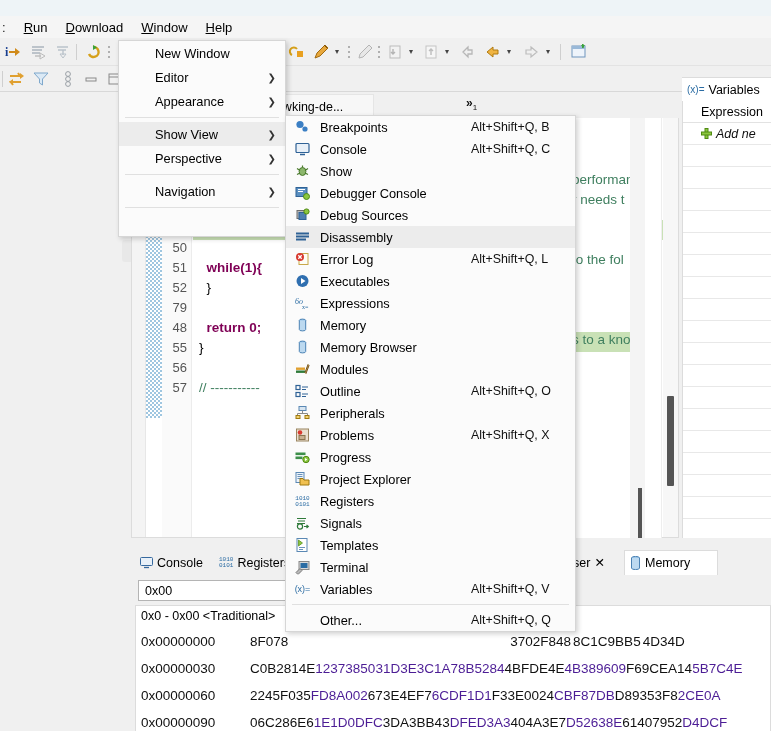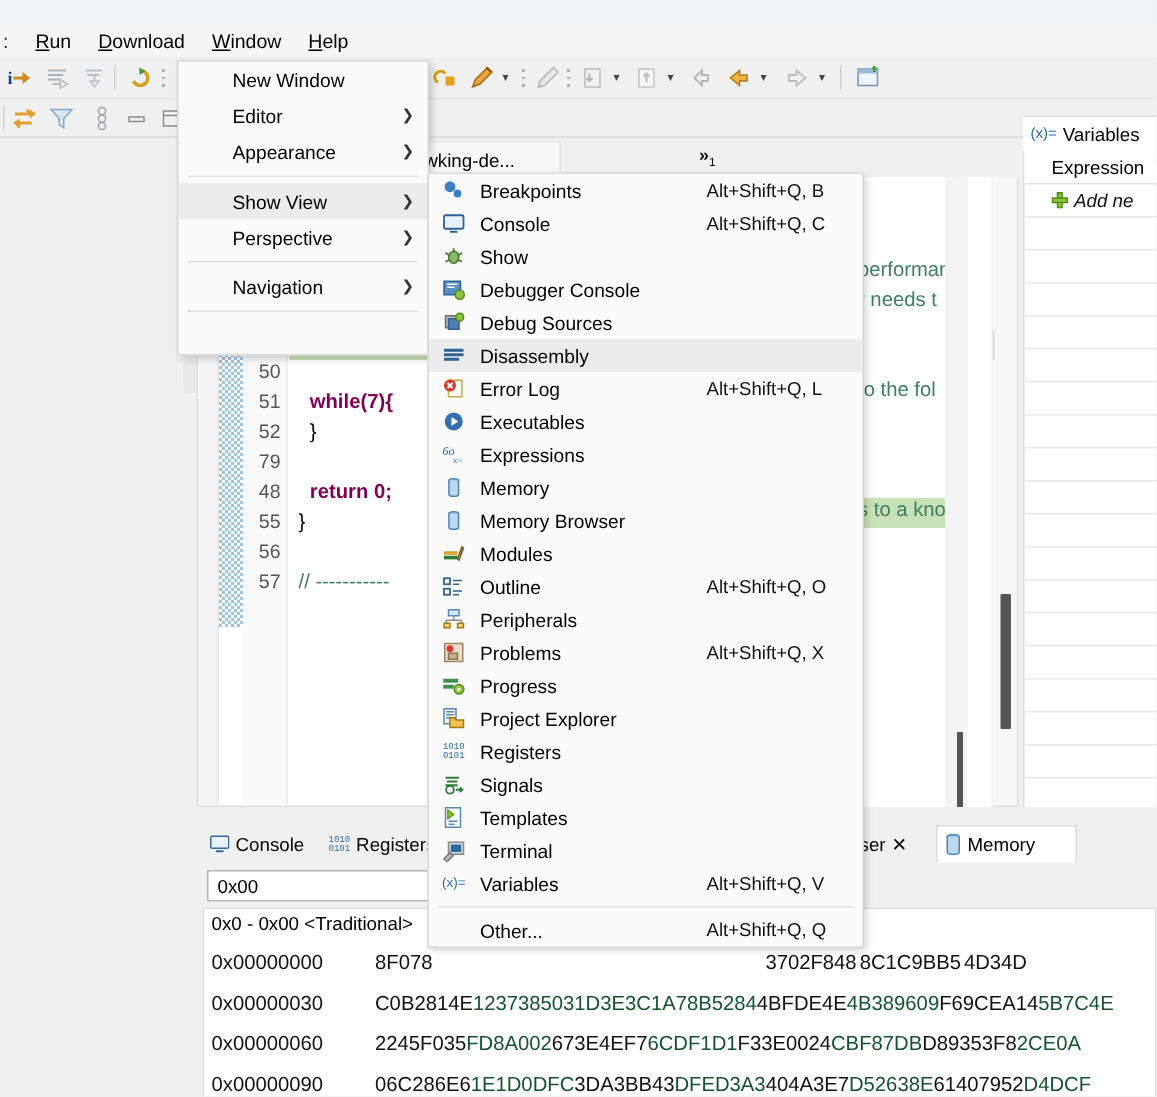--- a/index.html
+++ b/index.html
@@ -449,7 +449,7 @@
       <div class="cl cmt" style="top:82px">  //InitFlash();</div>
       <div class="cl" style="top:102px">  InitSysCtrl();</div>
       <div class="cl" style="top:122px"></div>
-      <div class="cl kw" style="top:142px">  while(7){</div>
+      <div class="cl kw" style="top:142px">  while(1){</div>
       <div class="cl" style="top:162px">  }</div>
       <div class="cl" style="top:182px"></div>
       <div class="cl kw" style="top:202px">  return 0;</div>

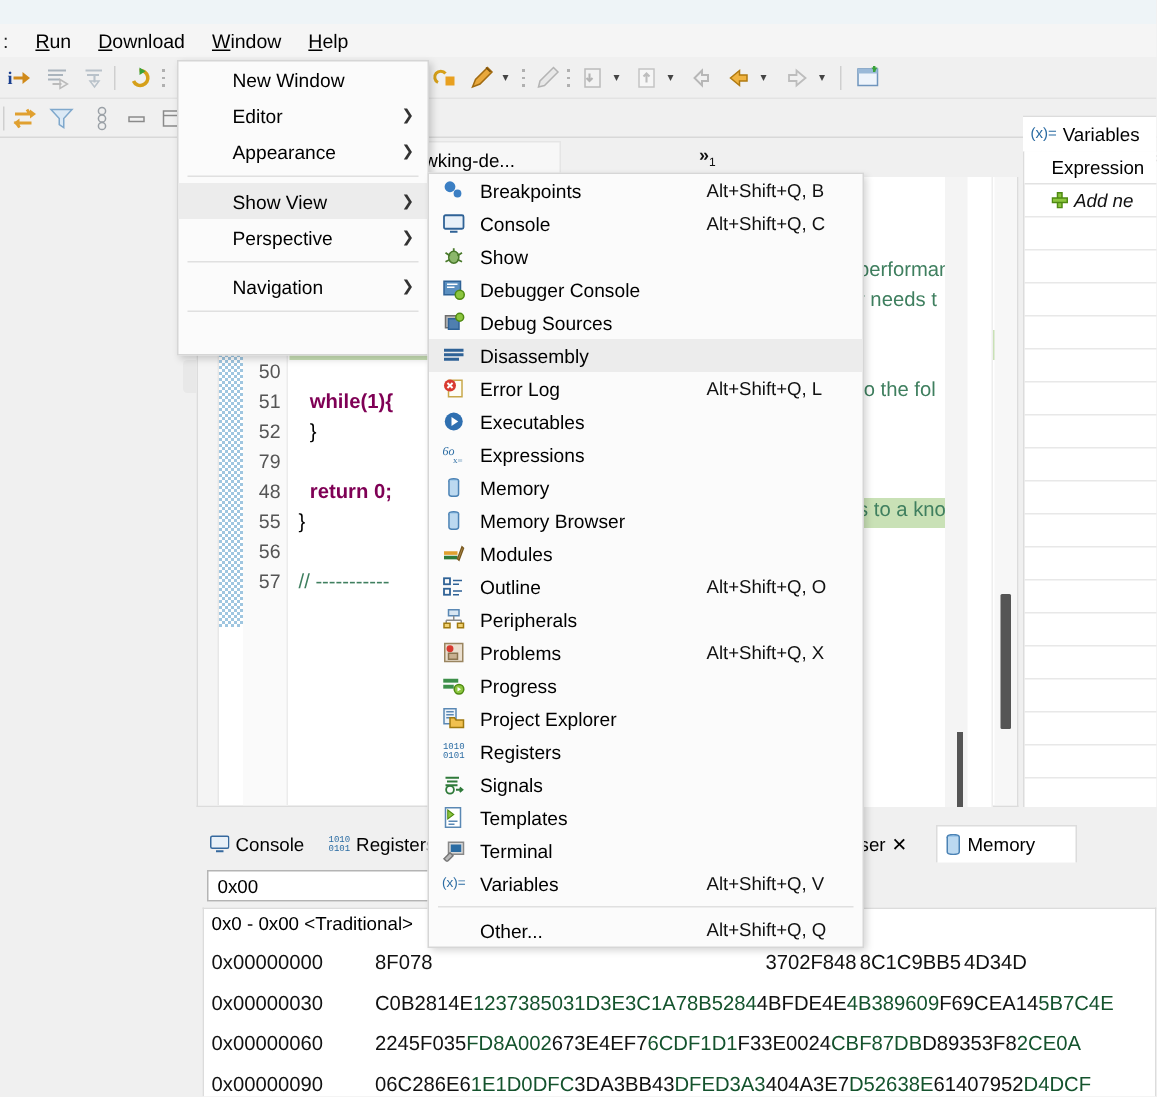--- a/index.html
+++ b/index.html
@@ -196,7 +196,7 @@
   }
   .mem-addr { padding-left: 5px; color: #111; }
   .mem-cell { color: #111; }
-  .mem-cell.dim { color: #14532d; }
+  .mem-cell.dim { color: #4c1d95; }
 
   
   .menu {

